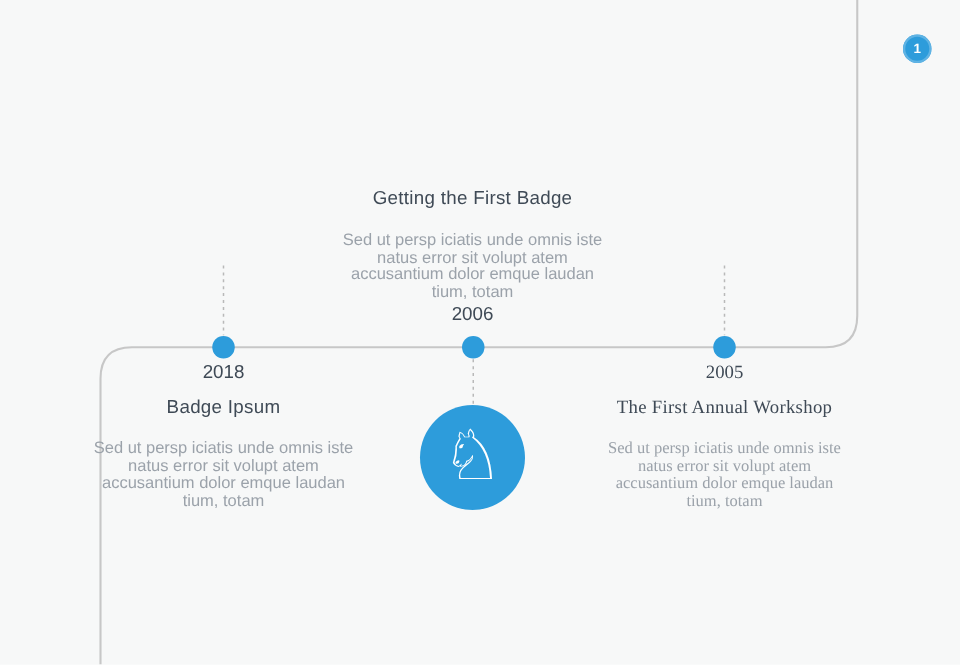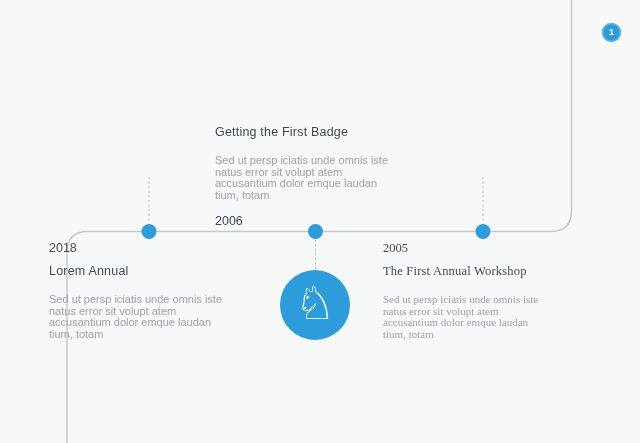--- a/index.html
+++ b/index.html
@@ -40,6 +40,7 @@
   .event {
     position: absolute;
     width: 200px;
+    text-align: center;
   }
   .event-title {
     font-size: 12.5px;

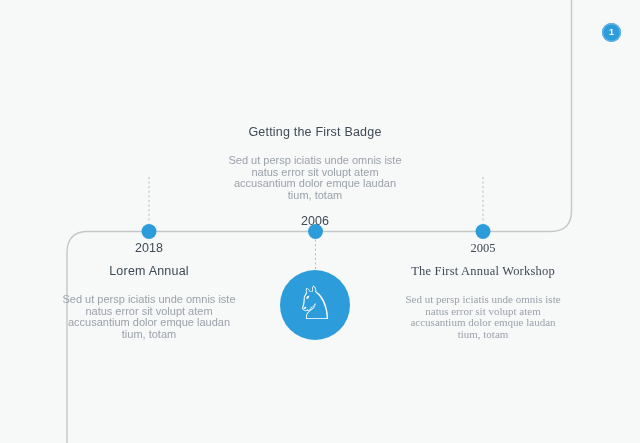--- a/index.html
+++ b/index.html
@@ -61,7 +61,7 @@
     line-height: 17px;
     color: var(--heading, #3f4a56);
   }
-  .event-above .event-year { margin-top: 12px; }
+  .event-above .event-year { }
   .event-below .event-title { margin-top: 6px; }
   .milestone-circle {
     position: absolute;

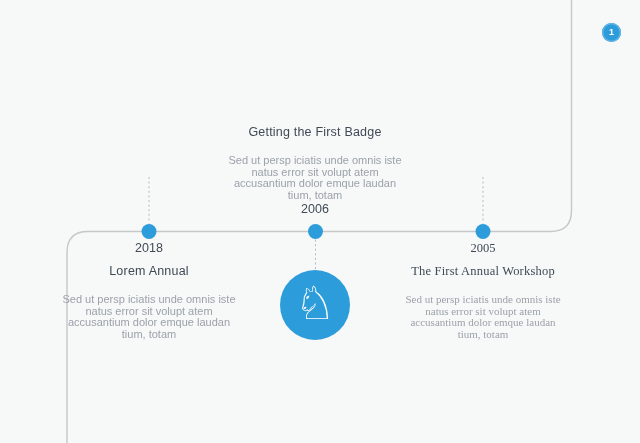--- a/index.html
+++ b/index.html
@@ -128,7 +128,7 @@
 
   <div class="event event-below" style="left:49px; top:240px;">
     <div class="event-year">2018</div>
-    <div class="event-title">Lorem Annual</div>
+    <div class="event-title">Badge Ipsum</div>
     <div class="event-desc">Sed ut persp iciatis unde omnis iste
 natus error sit volupt atem
 accusantium dolor emque laudan

